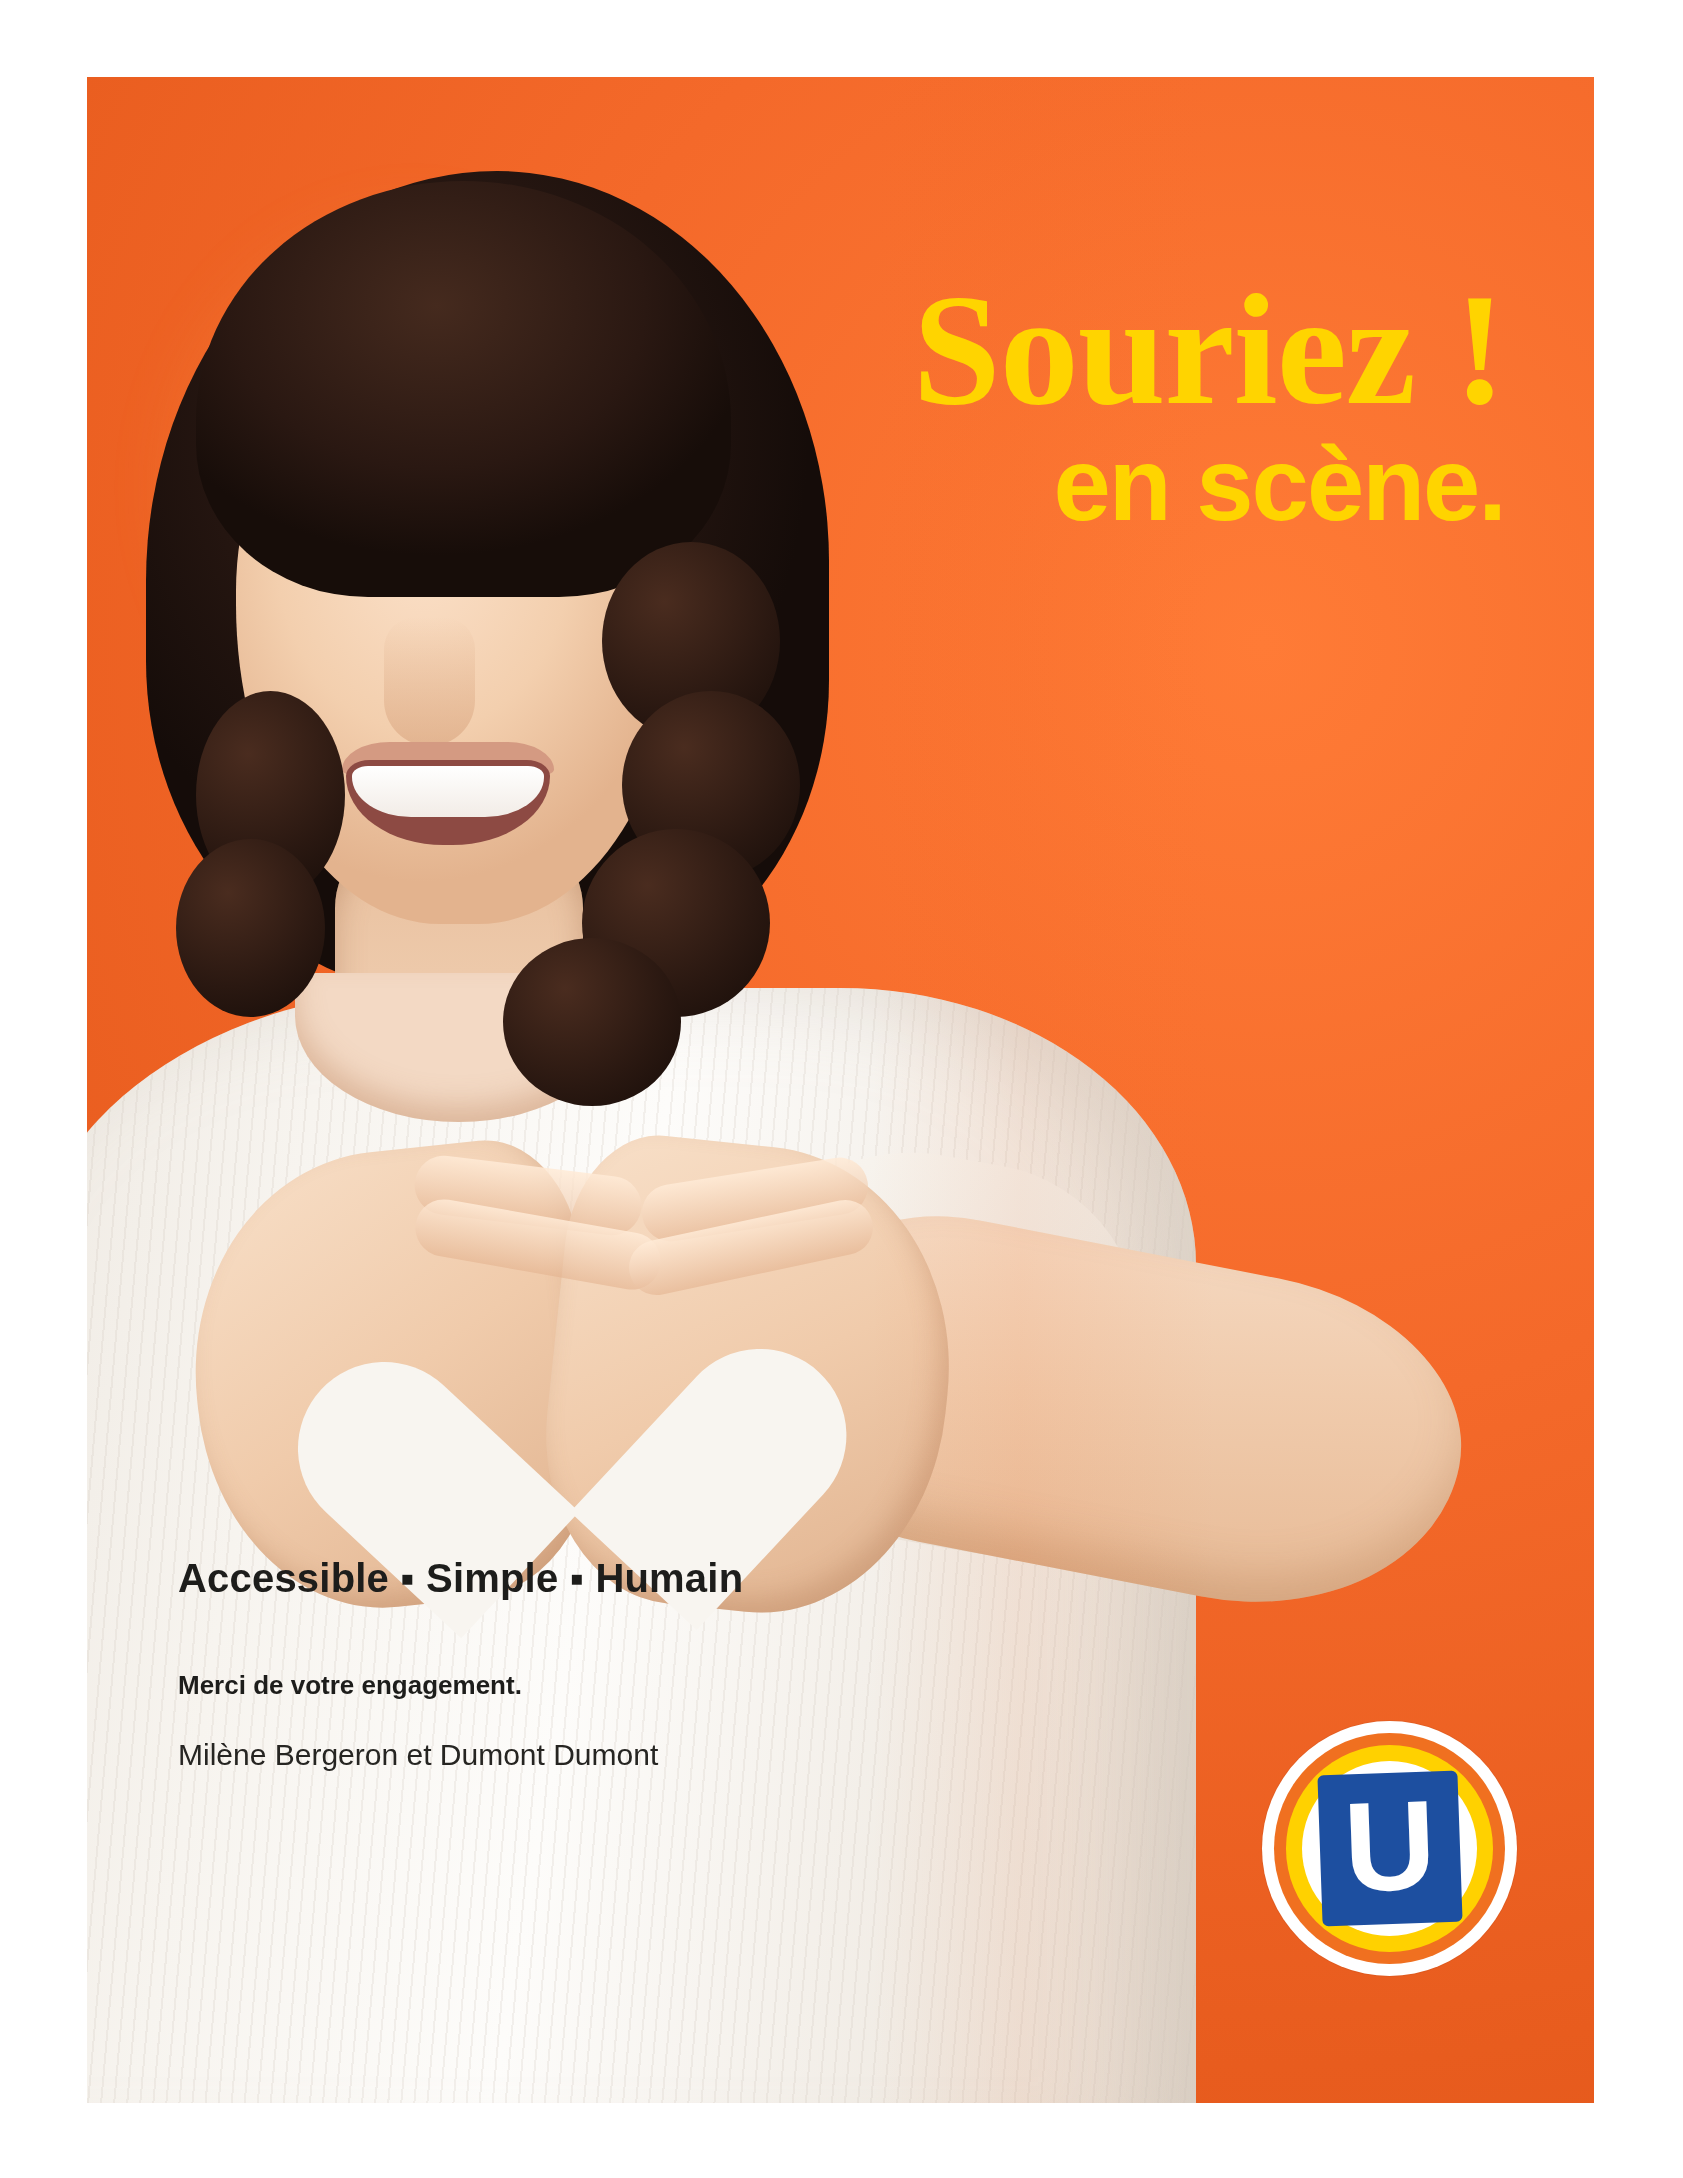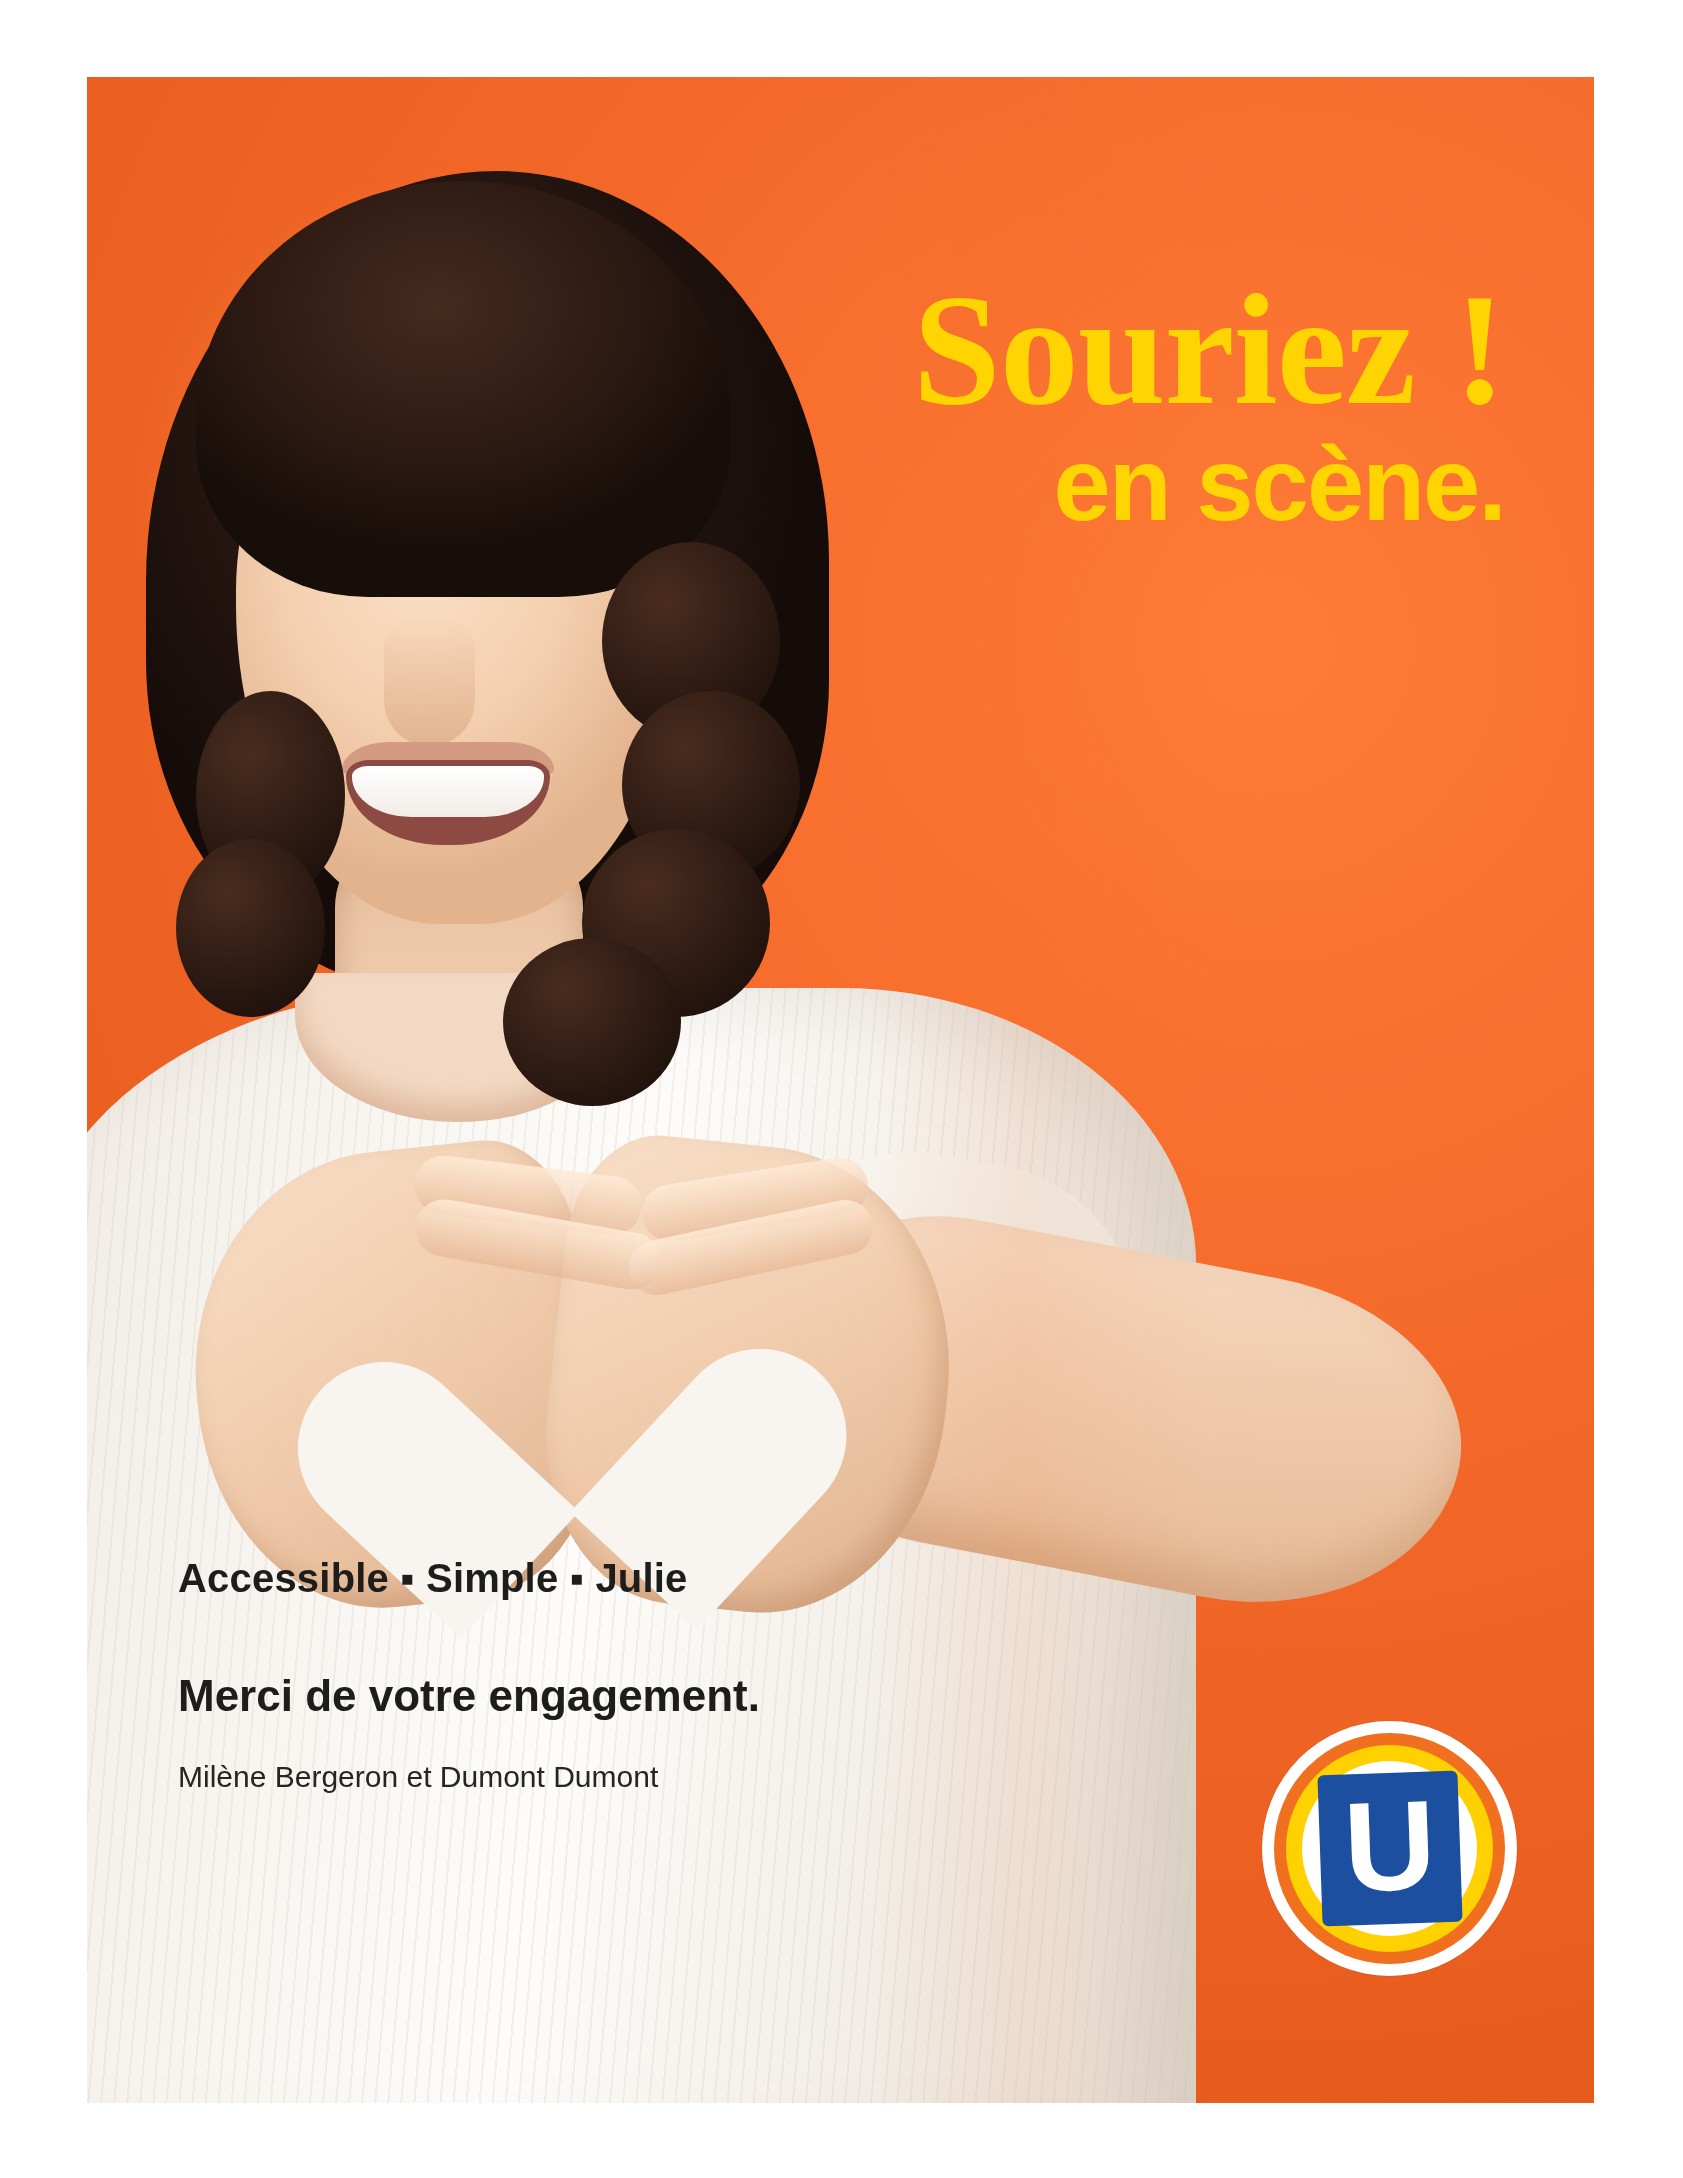--- a/index.html
+++ b/index.html
@@ -442,7 +442,7 @@
     </div>
 
     <div class="copy-block">
-      <p class="copy-vision-values">Accessible ▪ Simple ▪ Julie</p>
+      <p class="copy-vision-values">Accessible ▪ Simple ▪ Humain</p>
       <p class="copy-thanks">Merci de votre engagement.</p>
       <p class="copy-signature">Milène Bergeron et Dumont Dumont</p>
     </div>

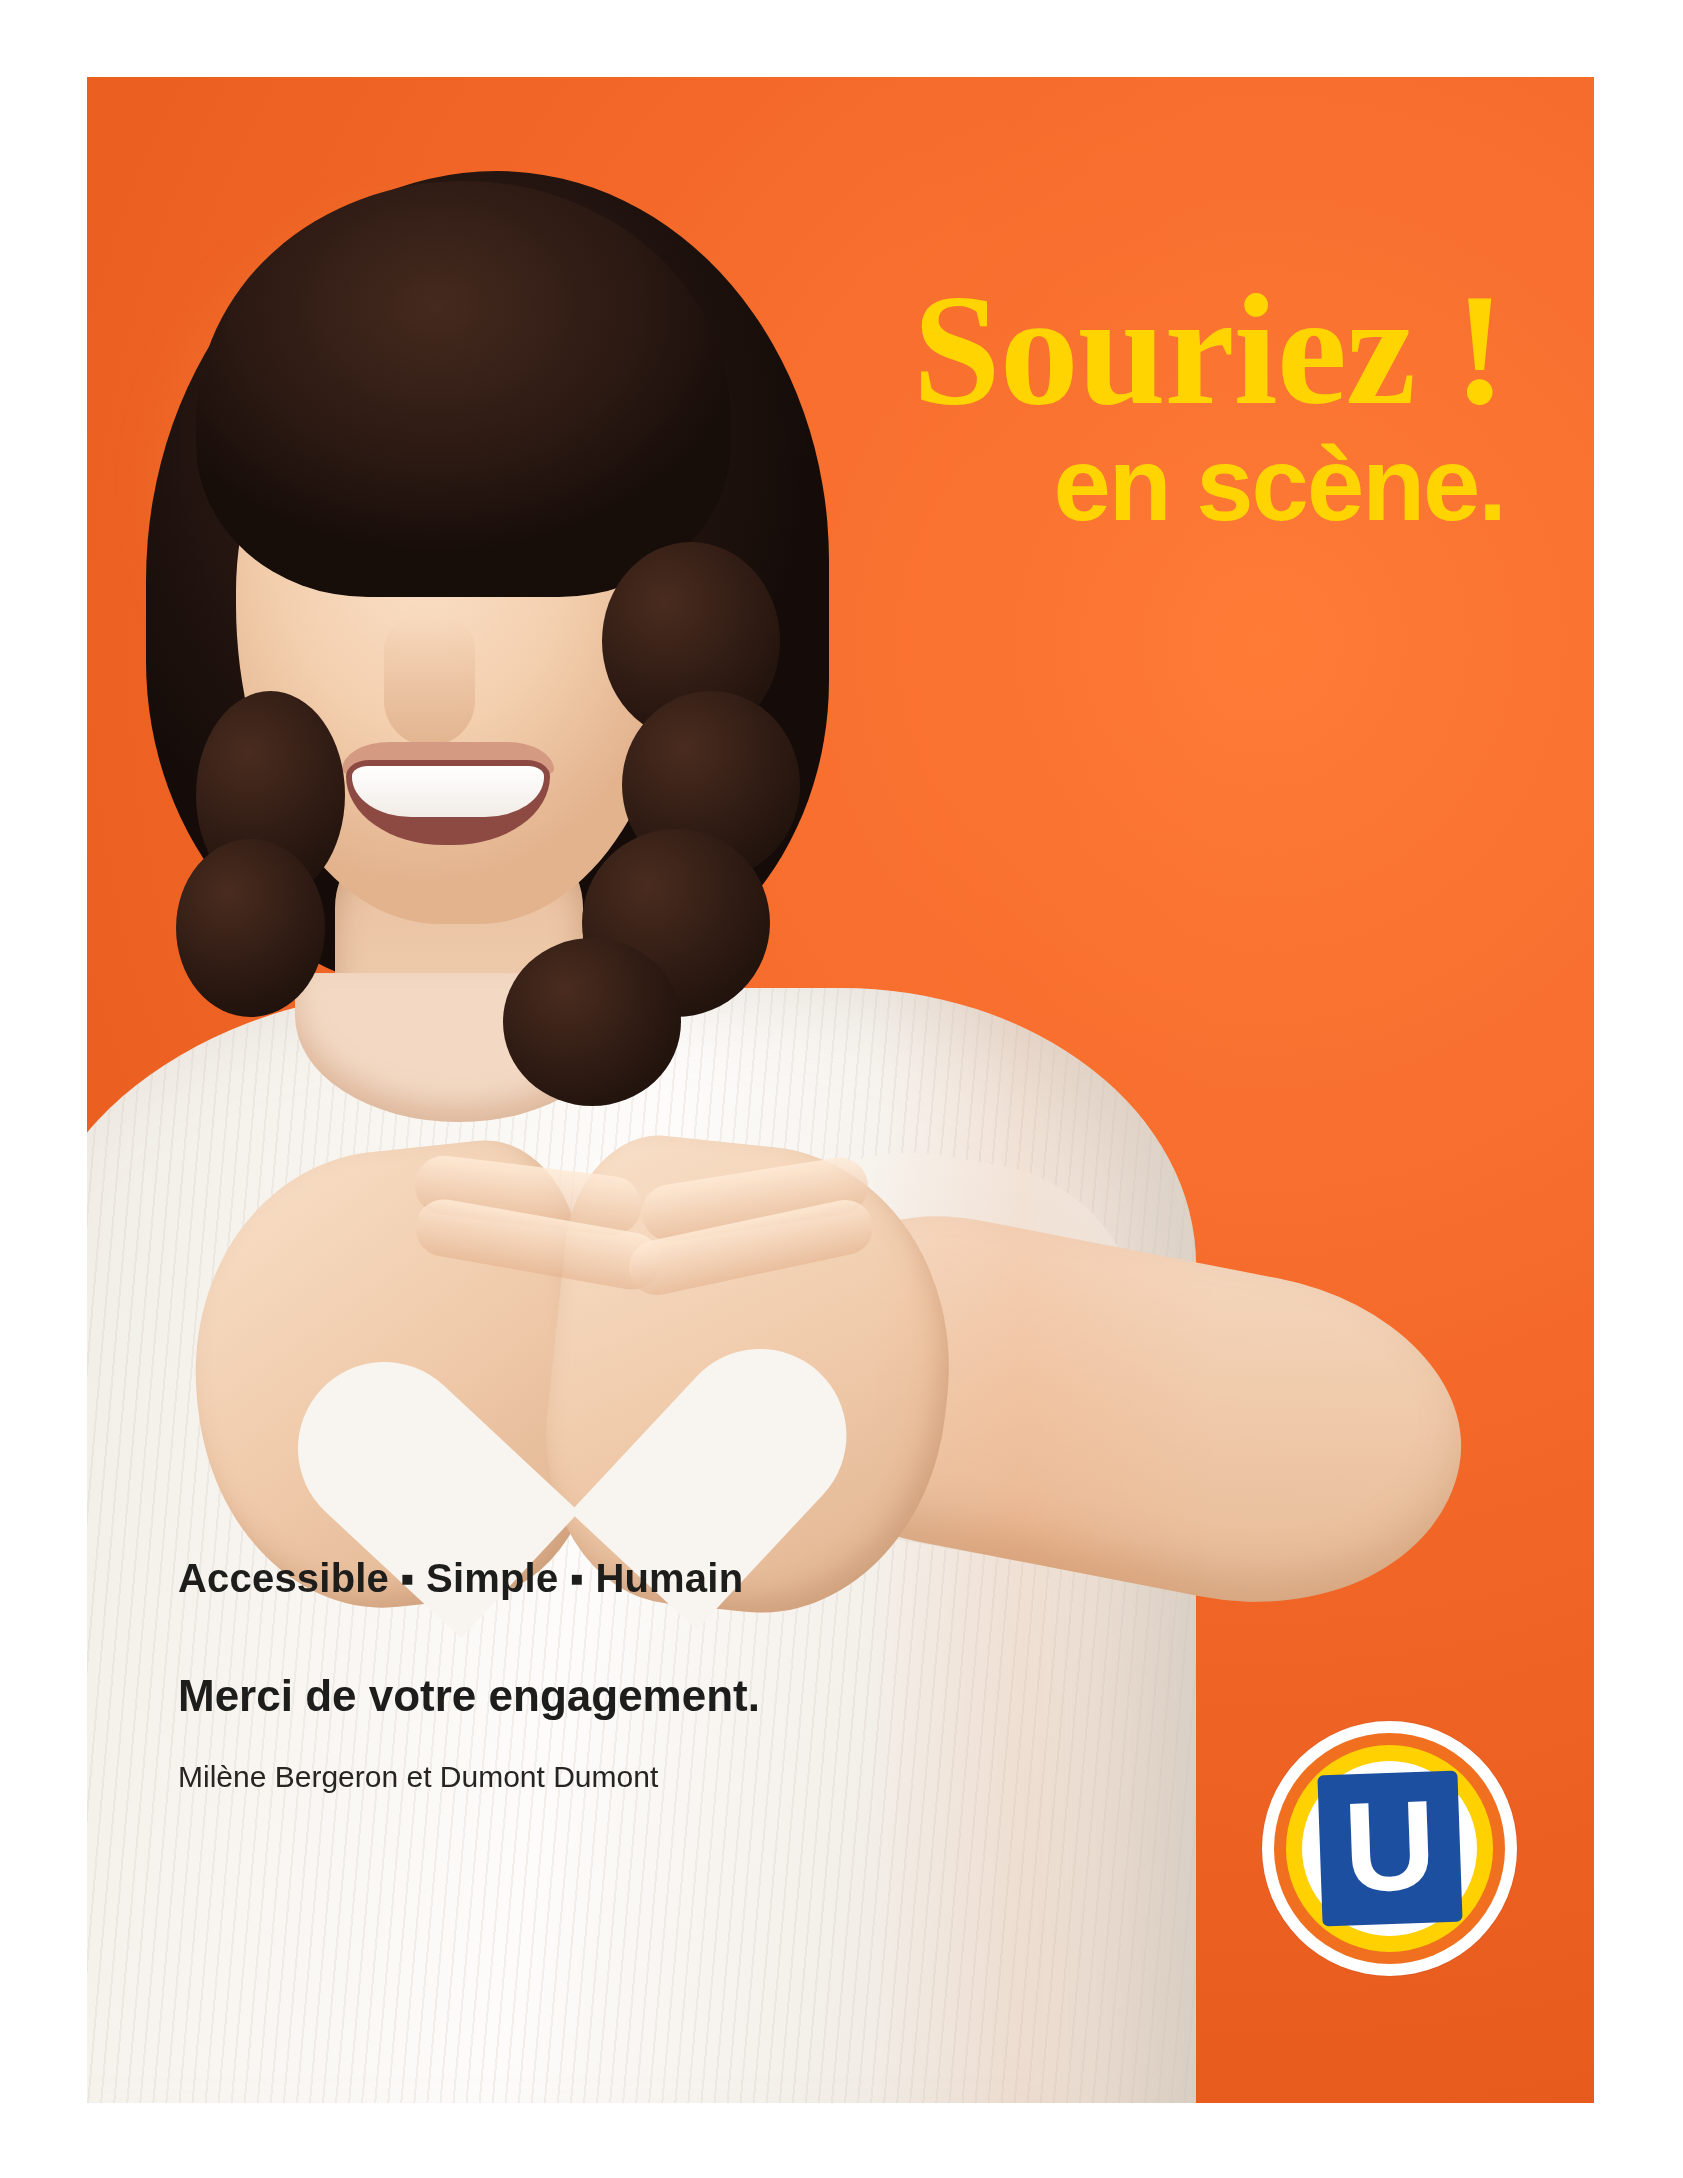--- a/index.html
+++ b/index.html
@@ -320,7 +320,7 @@
     letter-spacing: 0.2px;
   }
   .copy-thanks {
-    font-size: 44px;
+    font-size: 26px;
     font-weight: 700;
     line-height: 1.2;
     margin: 67px 0 0 0;

